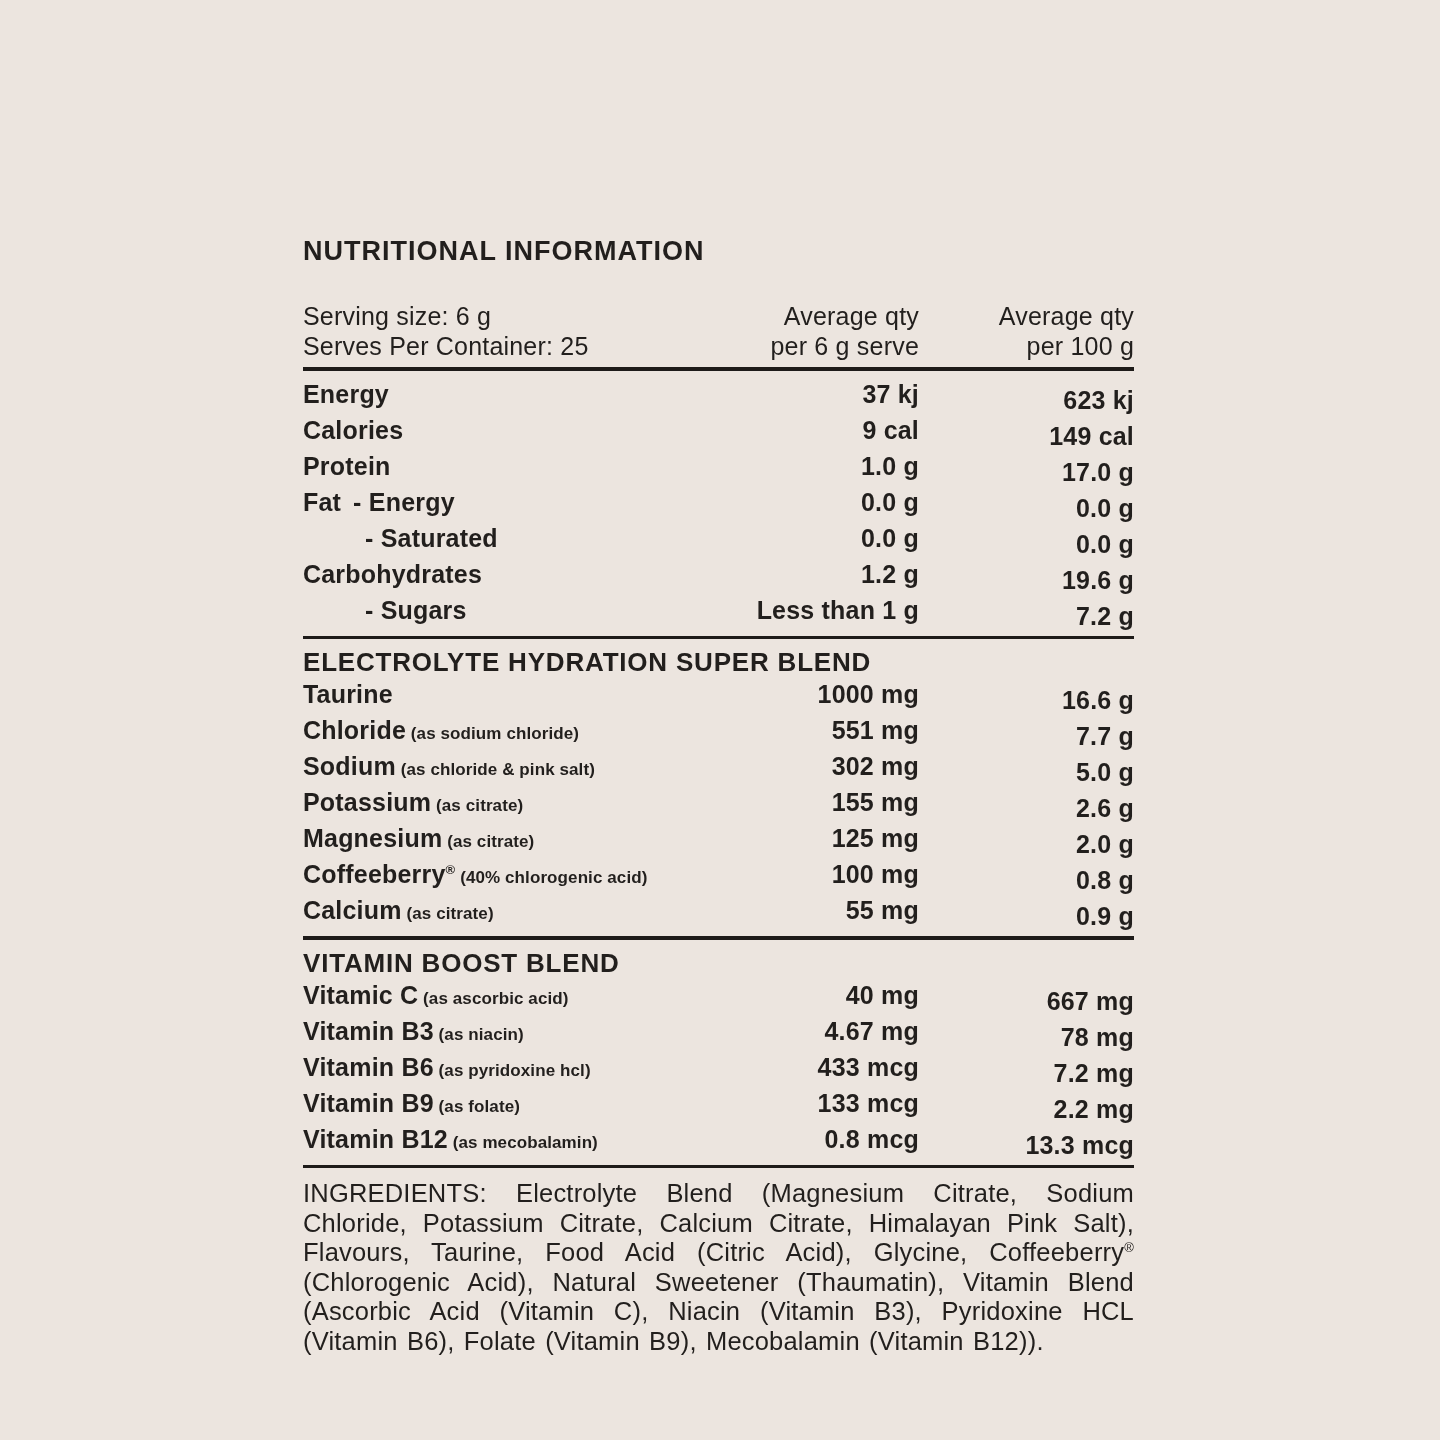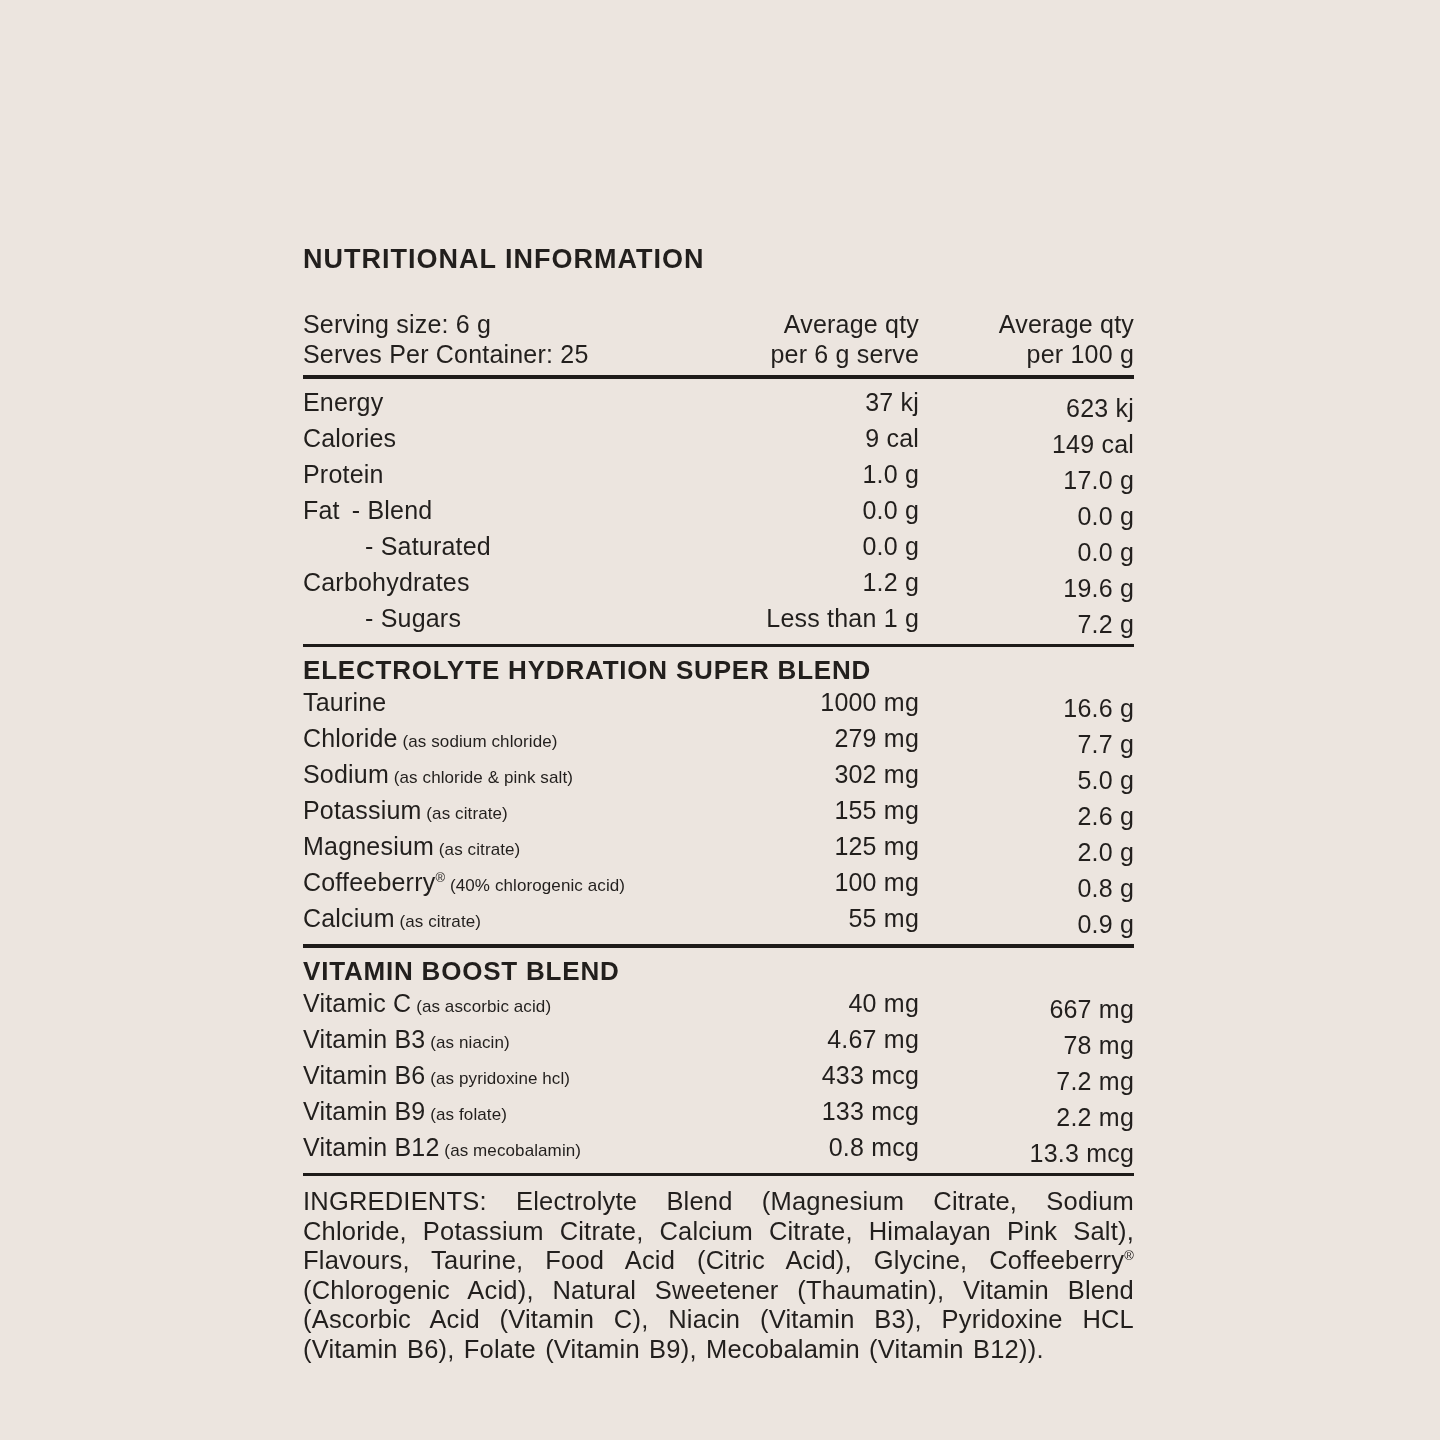--- a/index.html
+++ b/index.html
@@ -11,7 +11,7 @@
     position:relative;
     overflow:hidden;
   }
-  .panel { position:absolute; left:303px; top:245px; width:831px; }
+  .panel { position:absolute; left:303px; top:237px; width:831px; }
   .title {
     font-size:27px; font-weight:700; letter-spacing:1px;
     line-height:28px; margin-bottom:6px;

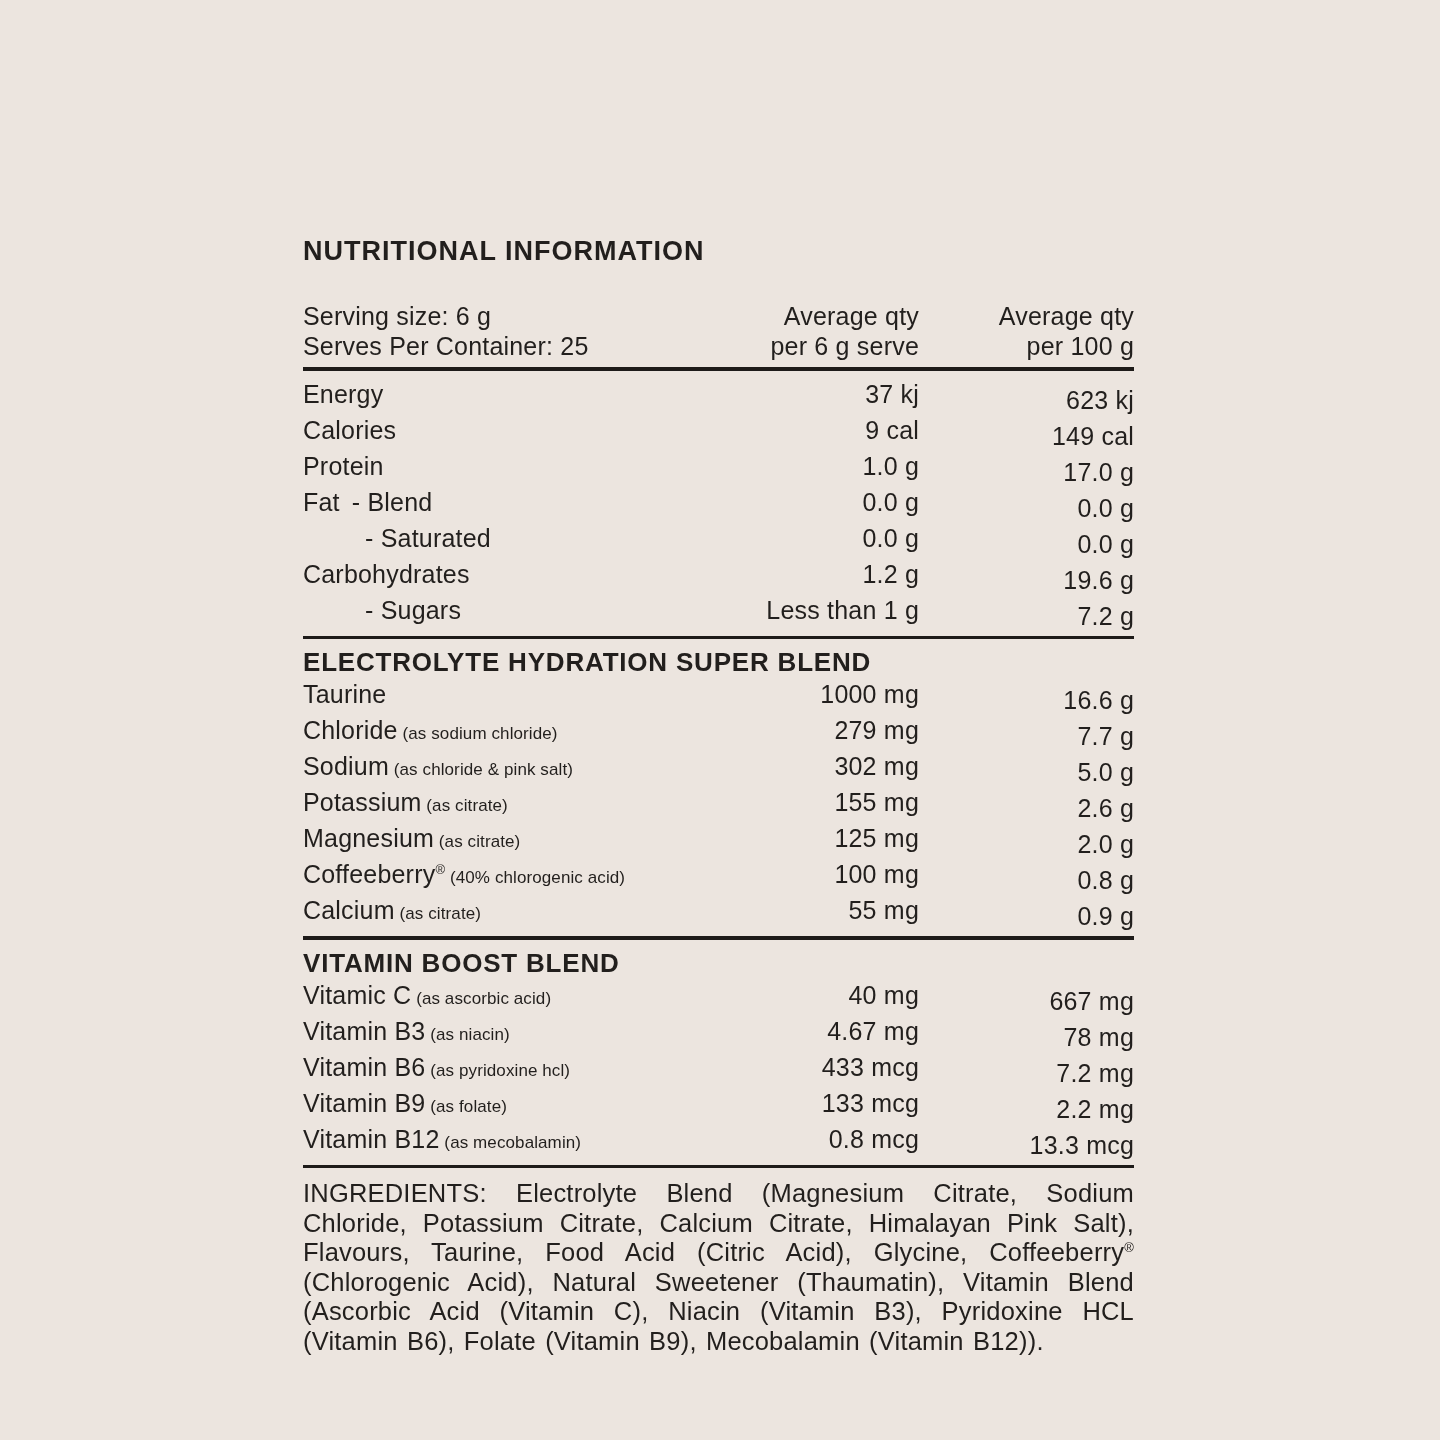--- a/index.html
+++ b/index.html
@@ -28,7 +28,7 @@
     font-size:26px; font-weight:700; letter-spacing:0.8px;
     line-height:30px; margin-bottom:2px;
   }
-  .row { display:flex; font-size:25px; line-height:30px; letter-spacing:0.2px; }
+  .row { display:flex; font-size:25px; line-height:30px; letter-spacing:0.2px;font-weight:bold; }
   .c-name { flex:1; white-space:nowrap; }
   .c-serve { width:200px; text-align:right; white-space:nowrap; }
   .c-100 { width:215px; text-align:right; white-space:nowrap;margin-top:6px; }

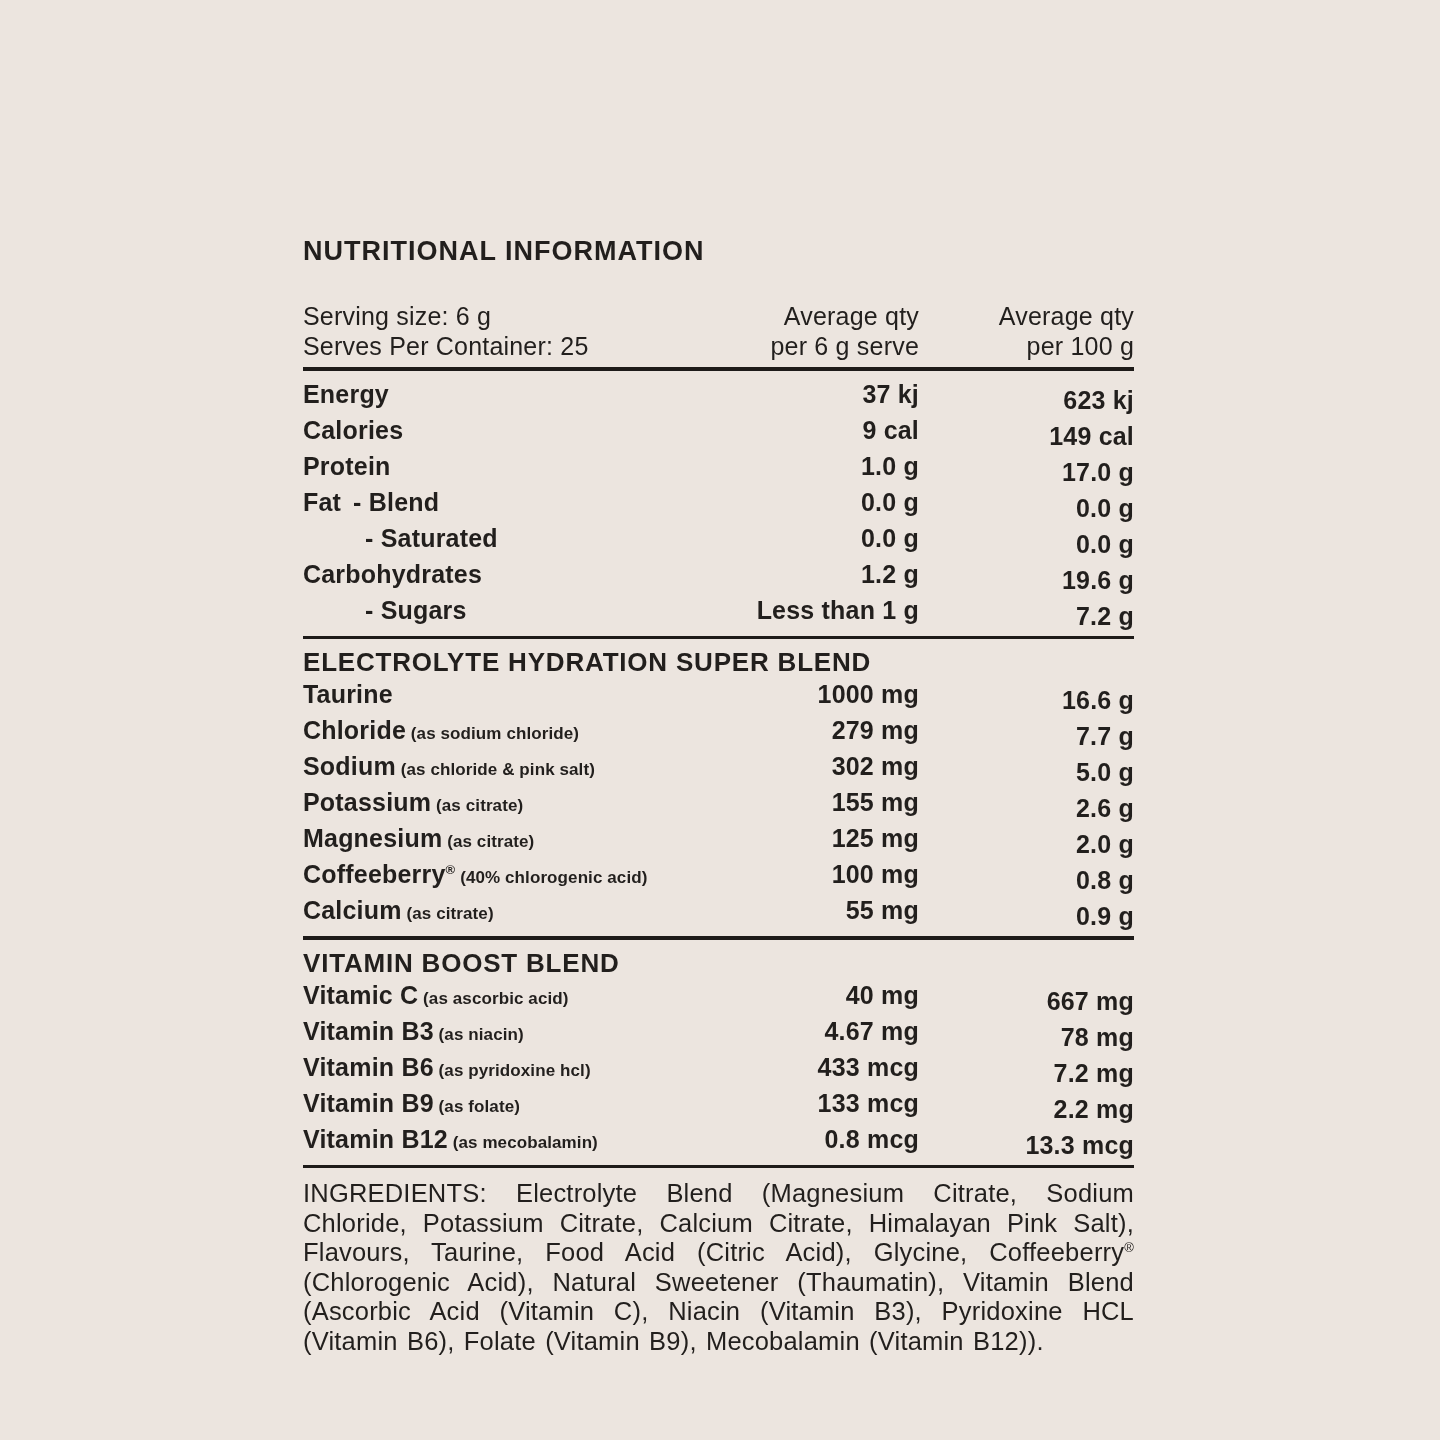--- a/index.html
+++ b/index.html
@@ -85,7 +85,7 @@
         <div class="c-100">17.0 g</div>
       </div>
       <div class="row">
-        <div class="c-name"><span>Fat</span><span class="dash-gap">- Blend</span></div>
+        <div class="c-name"><span>Fat</span><span class="dash-gap">- Energy</span></div>
         <div class="c-serve">0.0 g</div>
         <div class="c-100">0.0 g</div>
       </div>

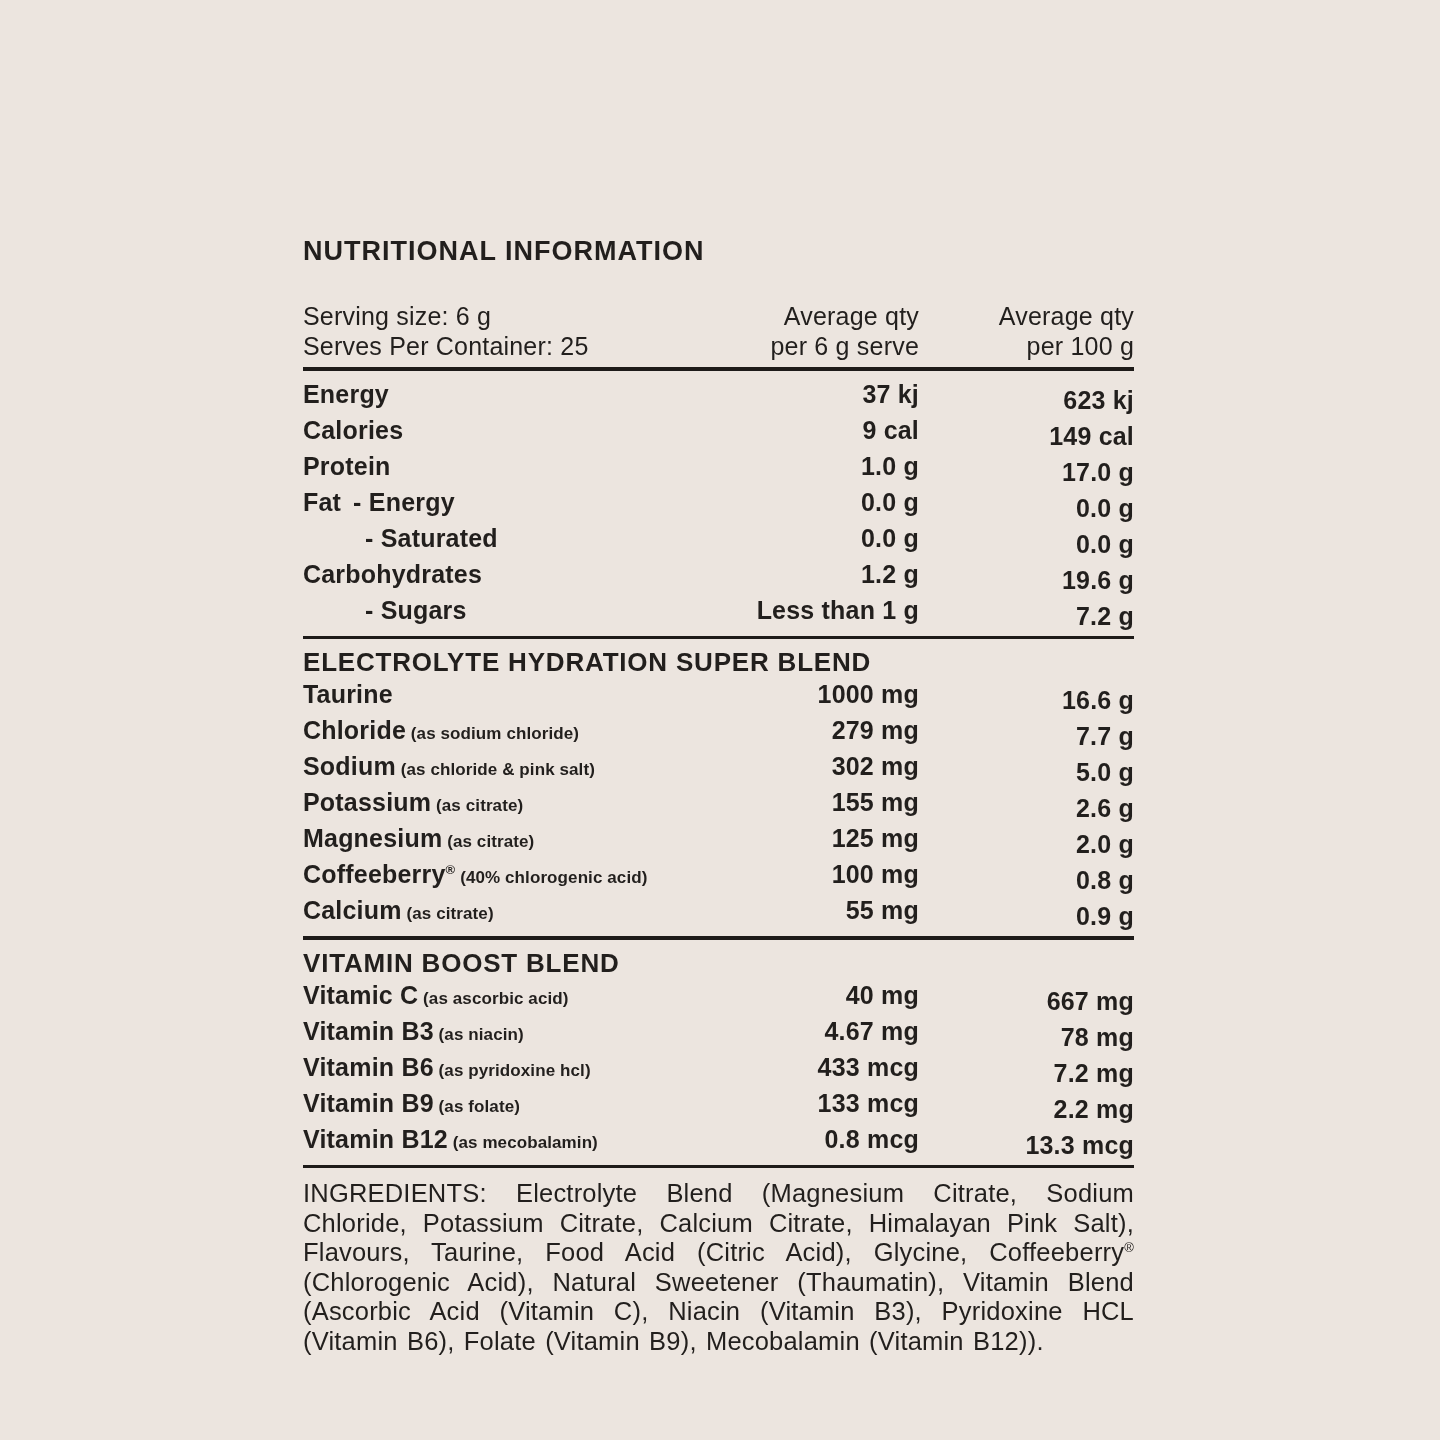--- a/index.html
+++ b/index.html
@@ -117,7 +117,7 @@
       </div>
       <div class="row">
         <div class="c-name"><span>Chloride</span><span class="note"> (as sodium chloride)</span></div>
-        <div class="c-serve">279 mg</div>
+        <div class="c-serve">551 mg</div>
         <div class="c-100">7.7 g</div>
       </div>
       <div class="row">

